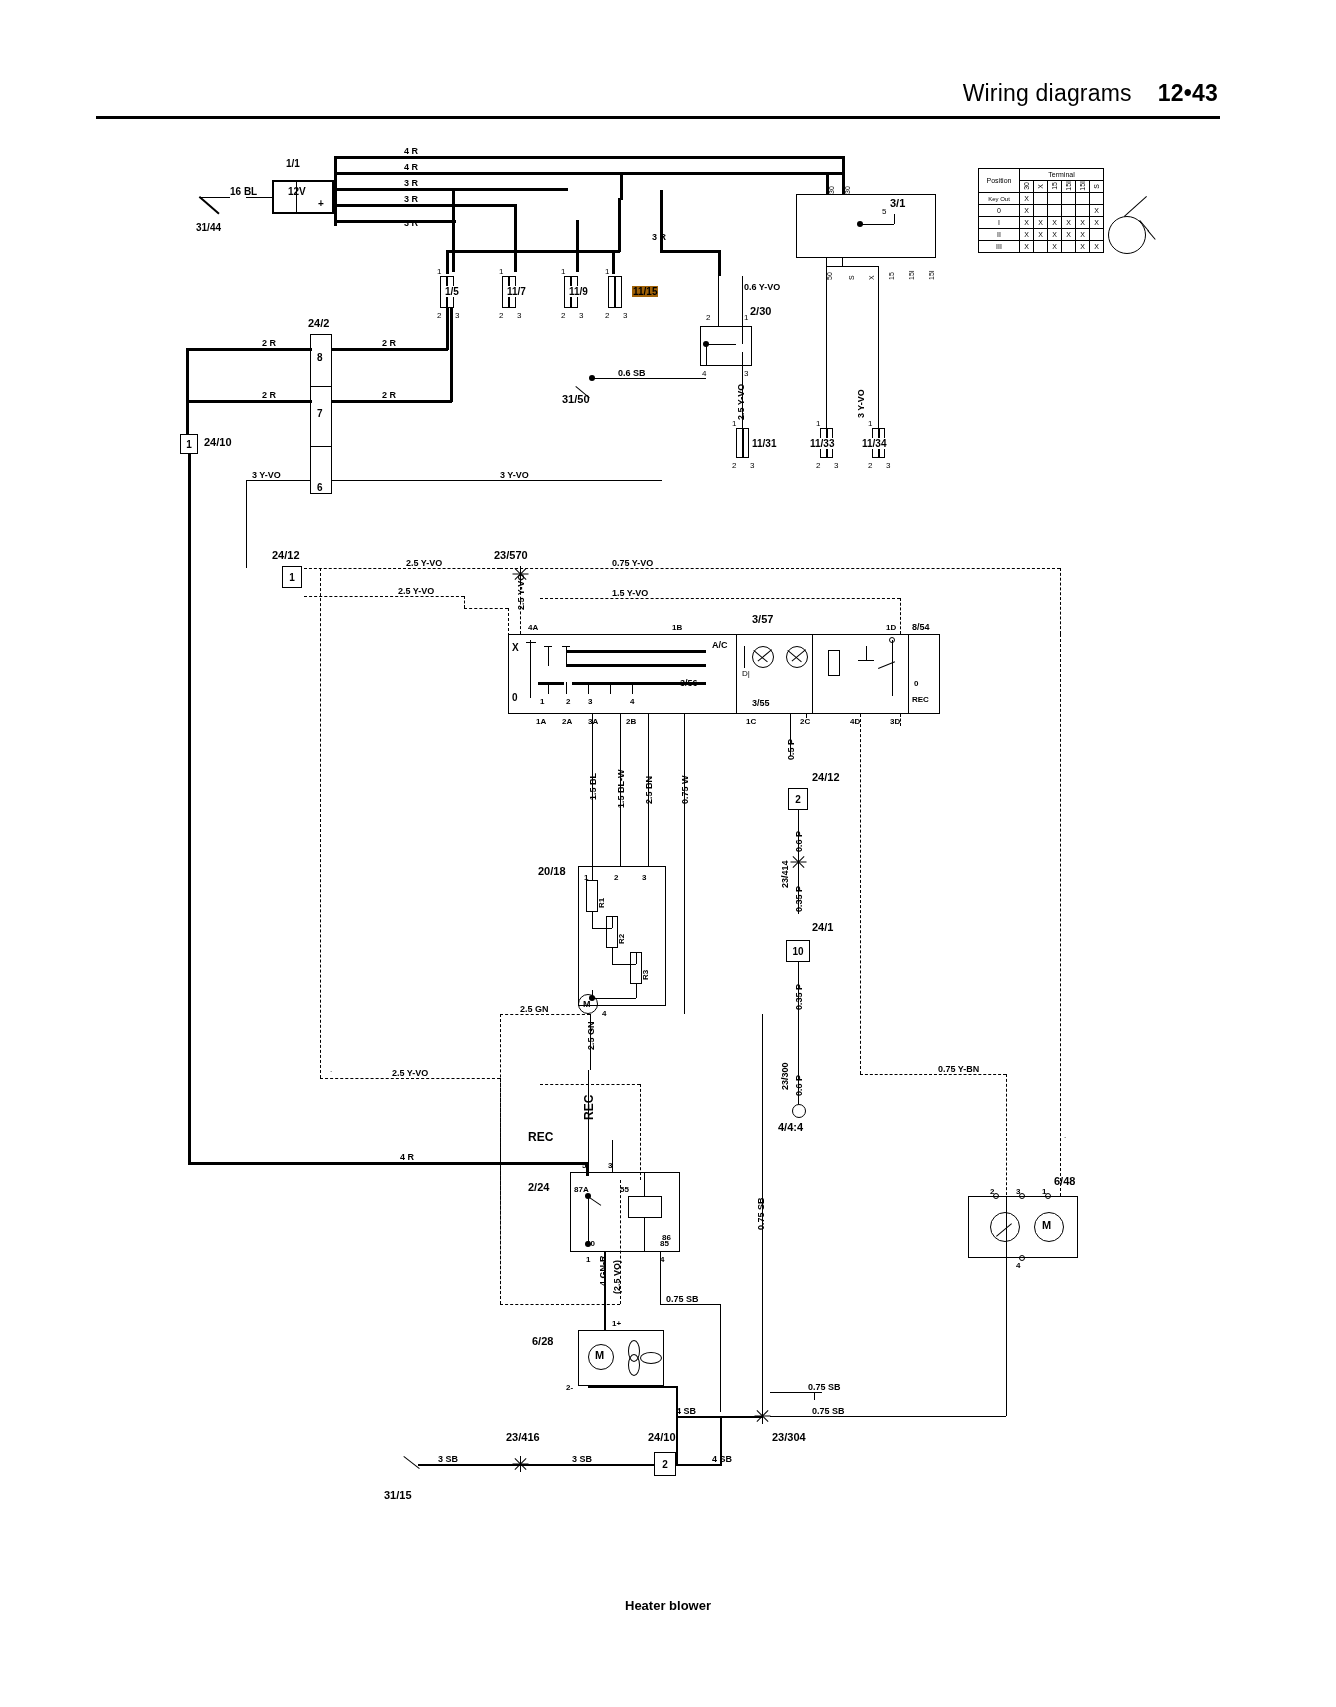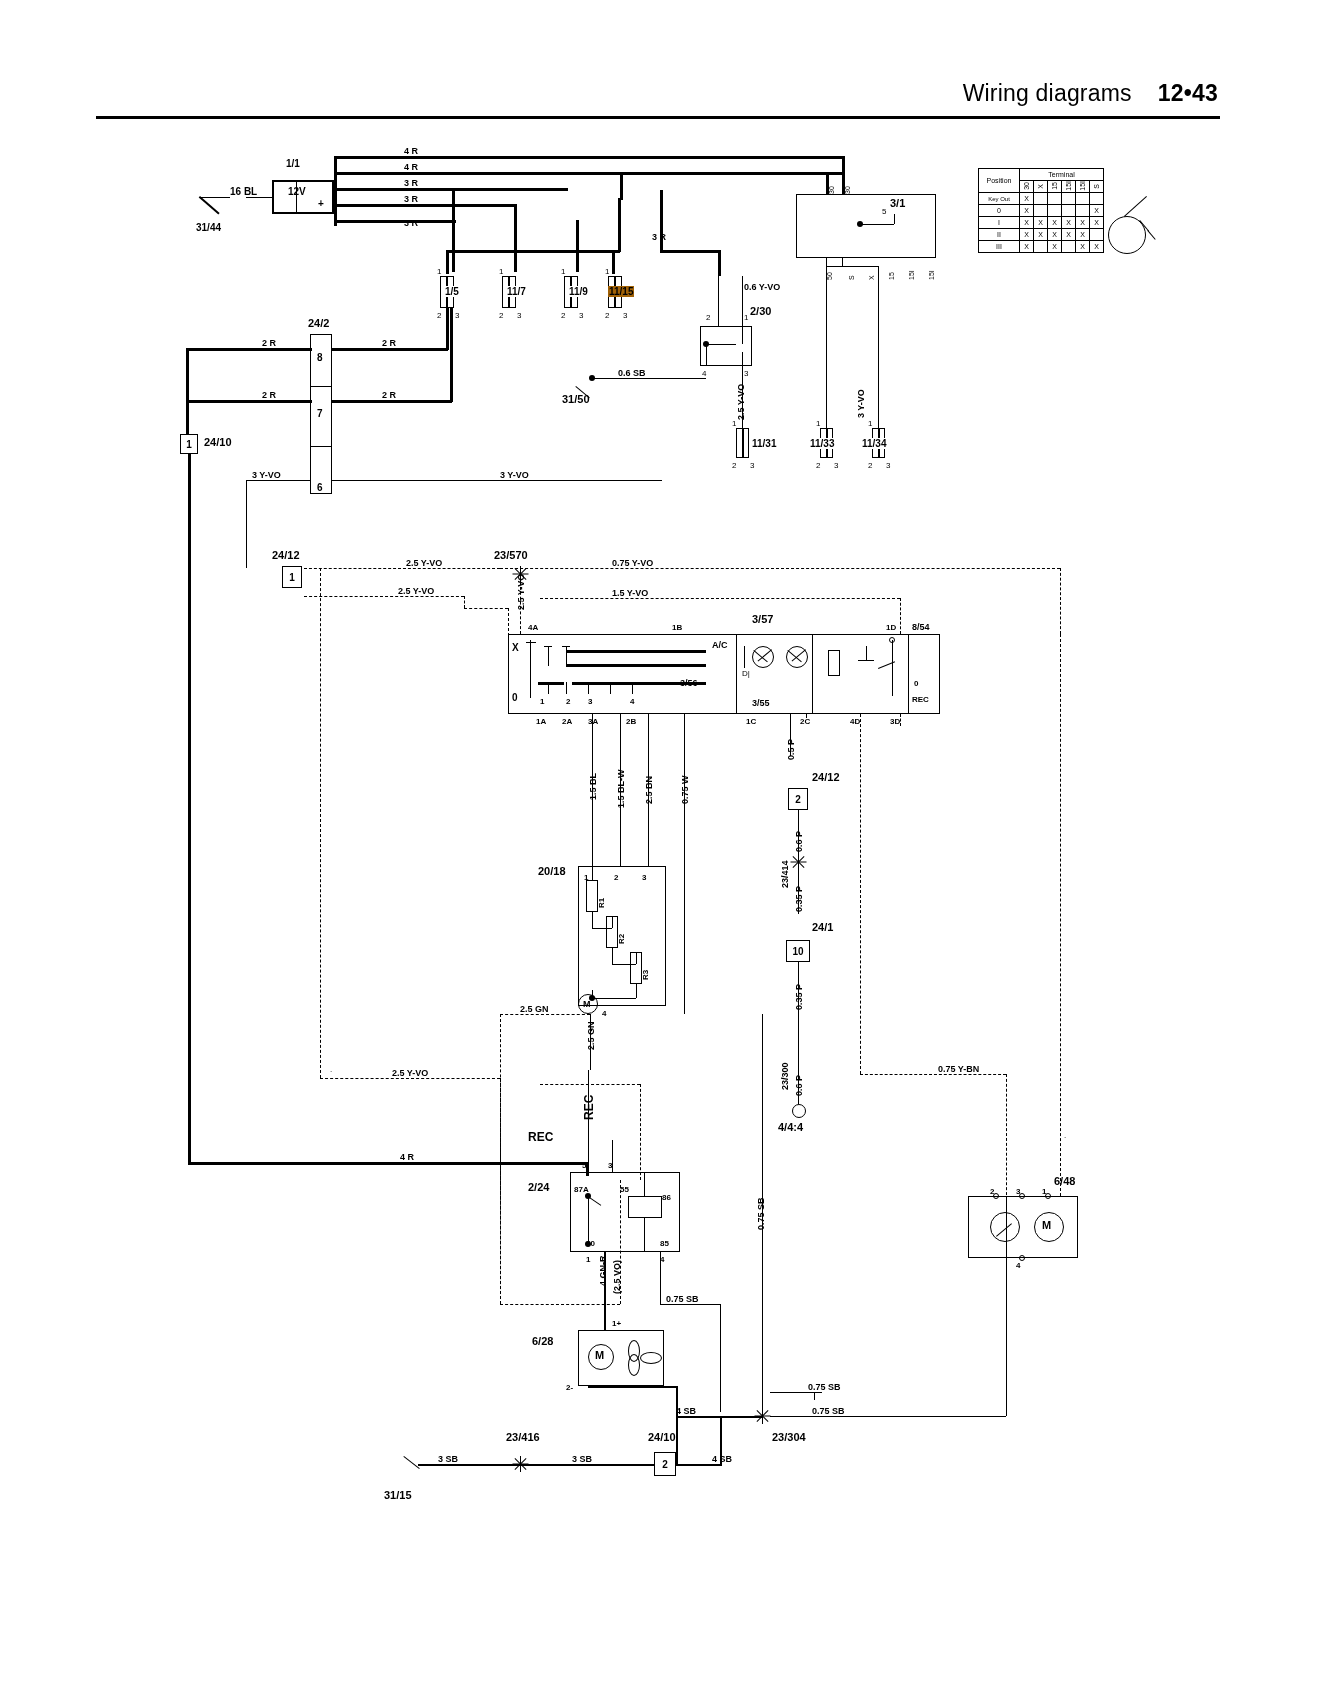--- a/index.html
+++ b/index.html
@@ -122,7 +122,7 @@
   <div class="lbl s8" style="left:579px;top:310px;">3</div>
 
   <div class="fuse" style="left:608px;top:276px;width:14px;height:32px;"></div>
-  <div class="lbl b" style="left:608px;top:286px;background:#a16207;padding:0 1px;">11/15</div>
+  <div class="lbl b" style="left:632px;top:286px;background:#a16207;padding:0 1px;">11/15</div>
   <div class="lbl s8" style="left:605px;top:266px;">1</div>
   <div class="lbl s8" style="left:605px;top:310px;">2</div>
   <div class="lbl s8" style="left:623px;top:310px;">3</div>

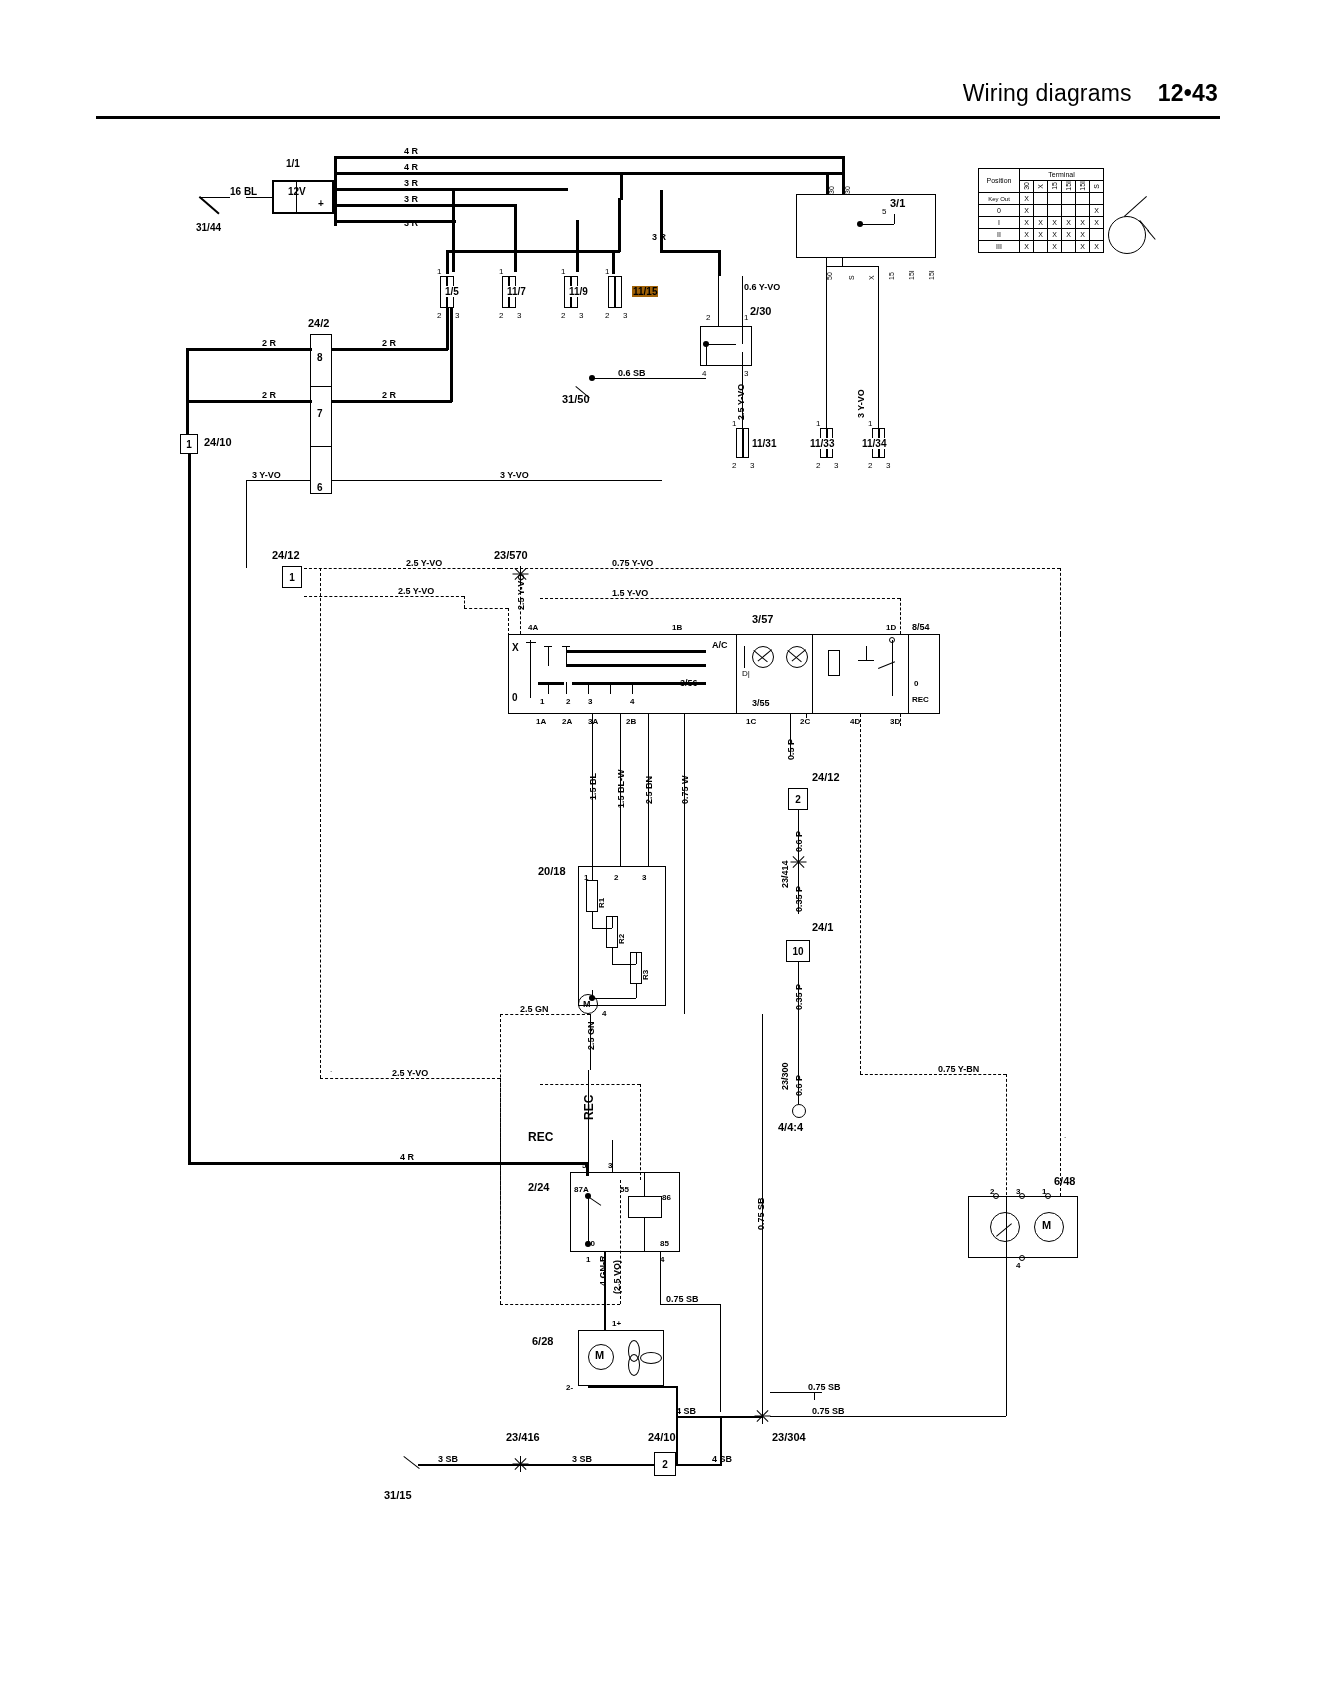--- a/index.html
+++ b/index.html
@@ -463,7 +463,7 @@
   <div class="lbl b s8" style="left:608px;top:1160px;">3</div>
   <div class="lbl b s8" style="left:574px;top:1184px;">87A</div>
   <div class="lbl b s8" style="left:620px;top:1184px;">55</div>
-  <div class="lbl b s8" style="left:662px;top:1192px;">86</div>
+  <div class="lbl b s8" style="left:662px;top:1232px;">86</div>
   <div class="lbl b s8" style="left:586px;top:1238px;">30</div>
   <div class="lbl b s8" style="left:660px;top:1238px;">85</div>
   <div class="lbl b s8" style="left:586px;top:1254px;">1</div>

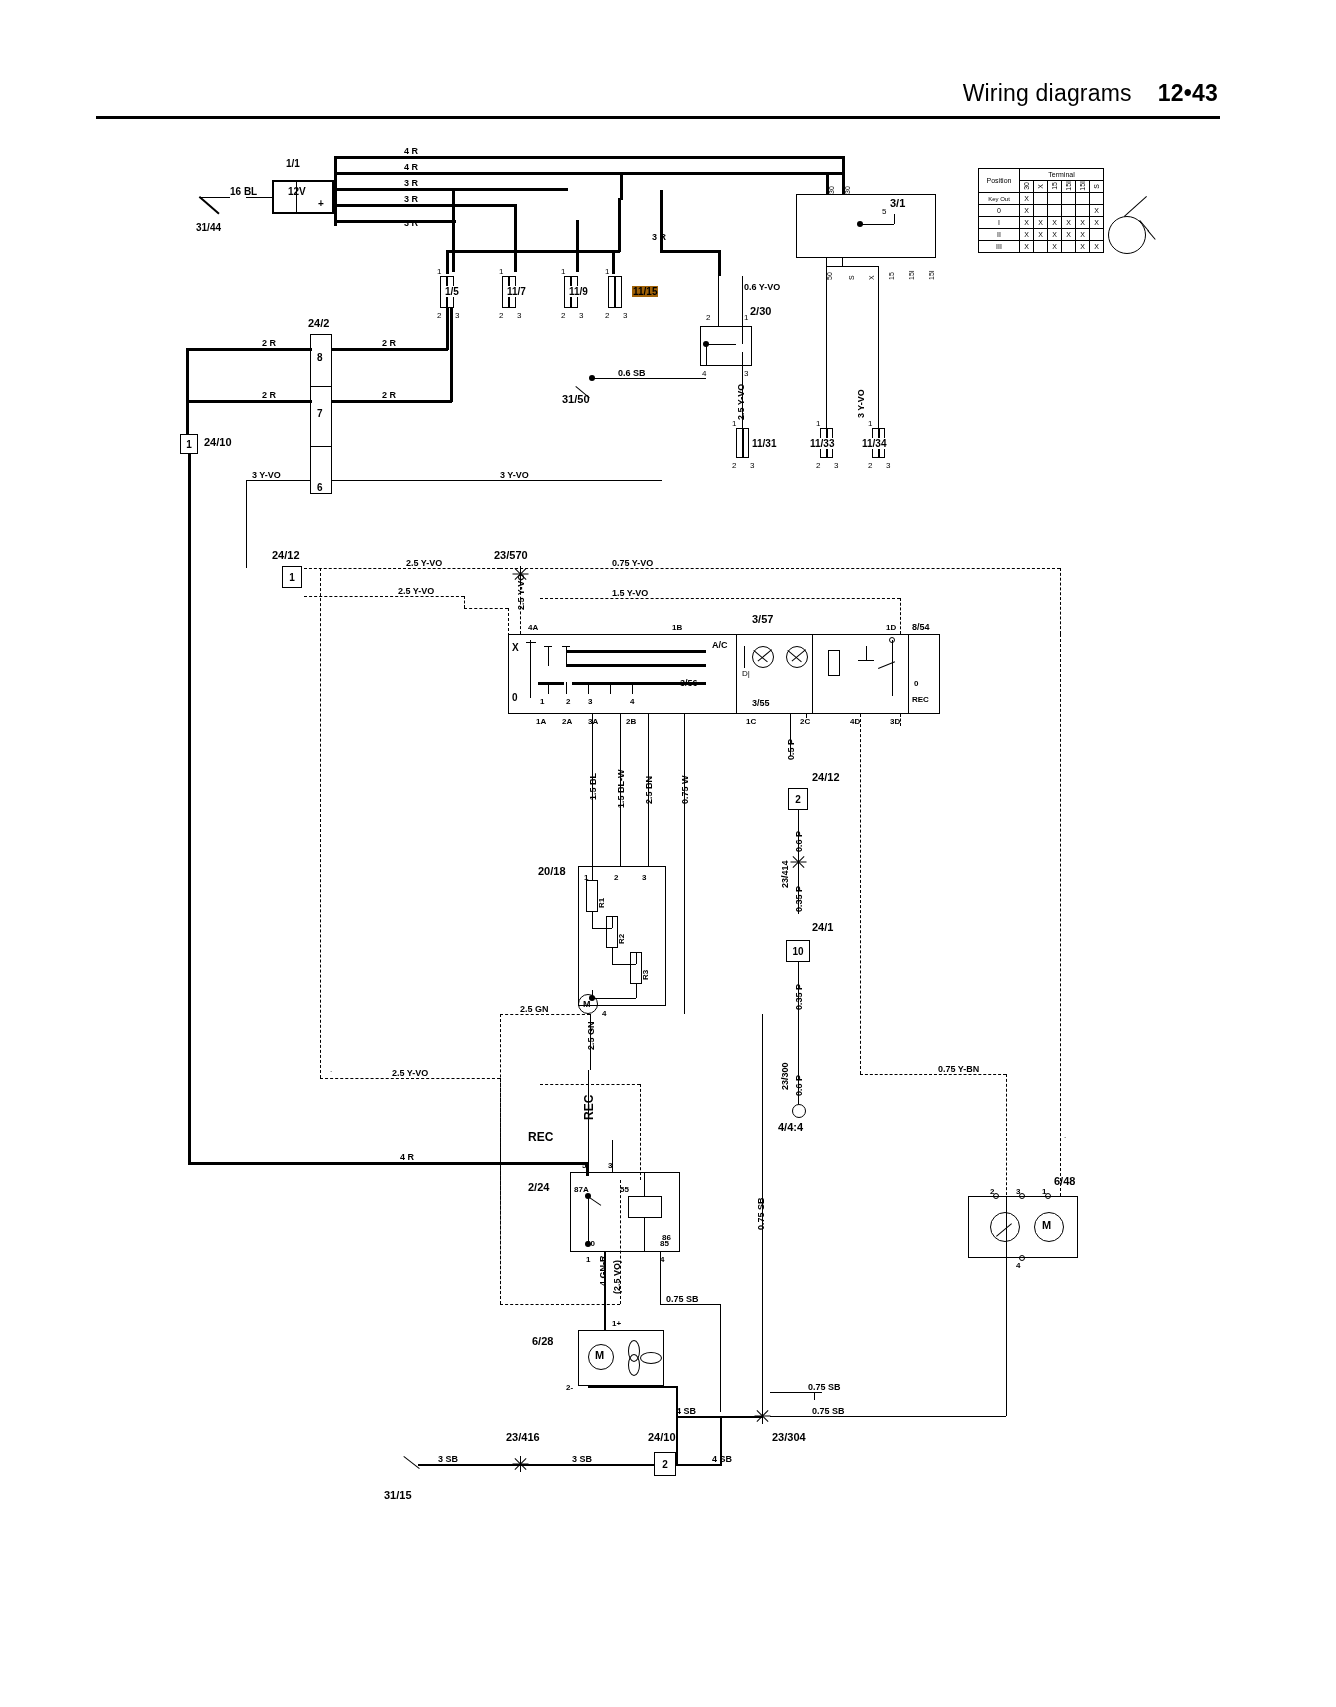--- a/index.html
+++ b/index.html
@@ -562,6 +562,7 @@
   <div class="lbl s8" style="left:1064px;top:1130px;">.</div>
   <div class="lbl s8" style="left:330px;top:1064px;">.</div>
 
+  <div class="footer">Heater blower</div>
 </div>
 
 </body></html>

